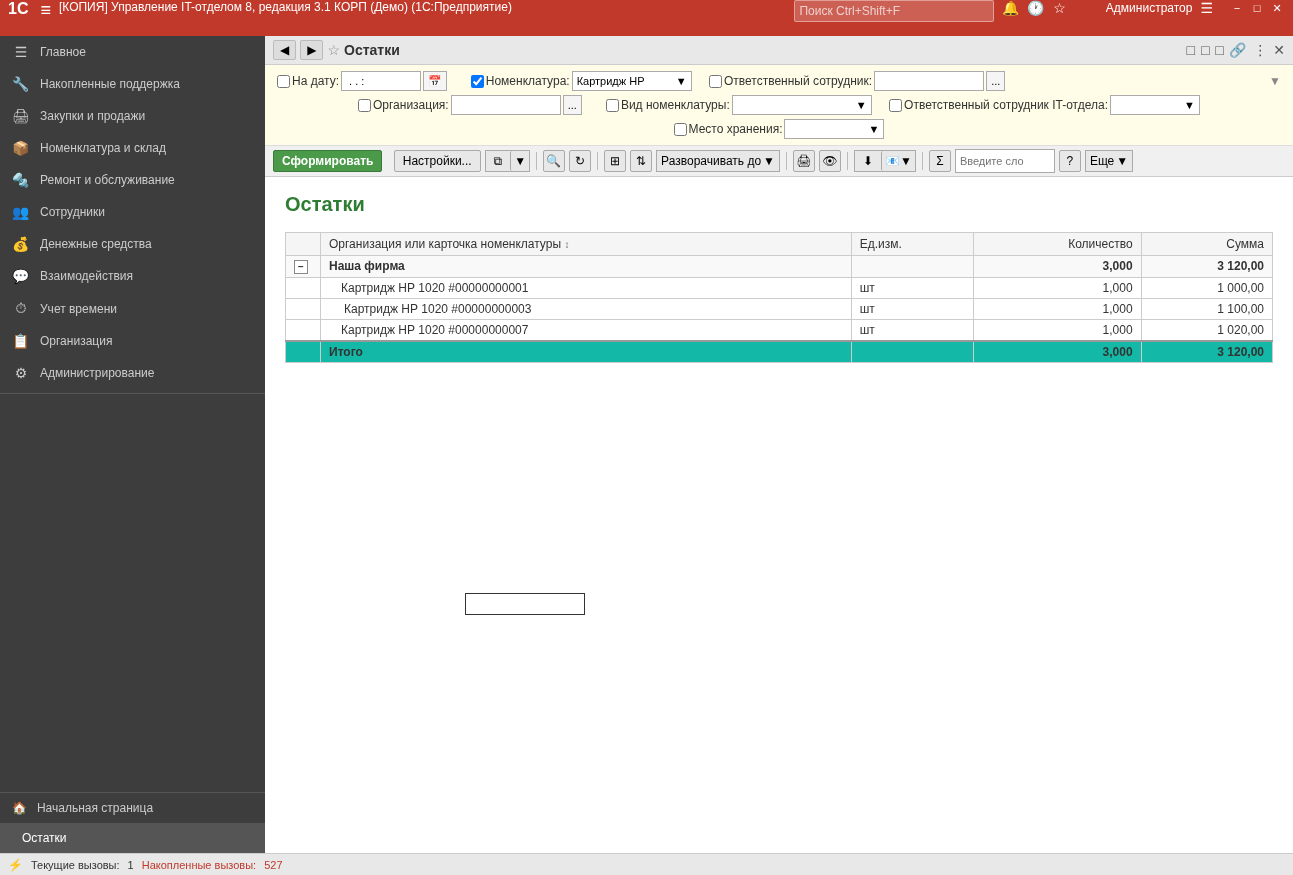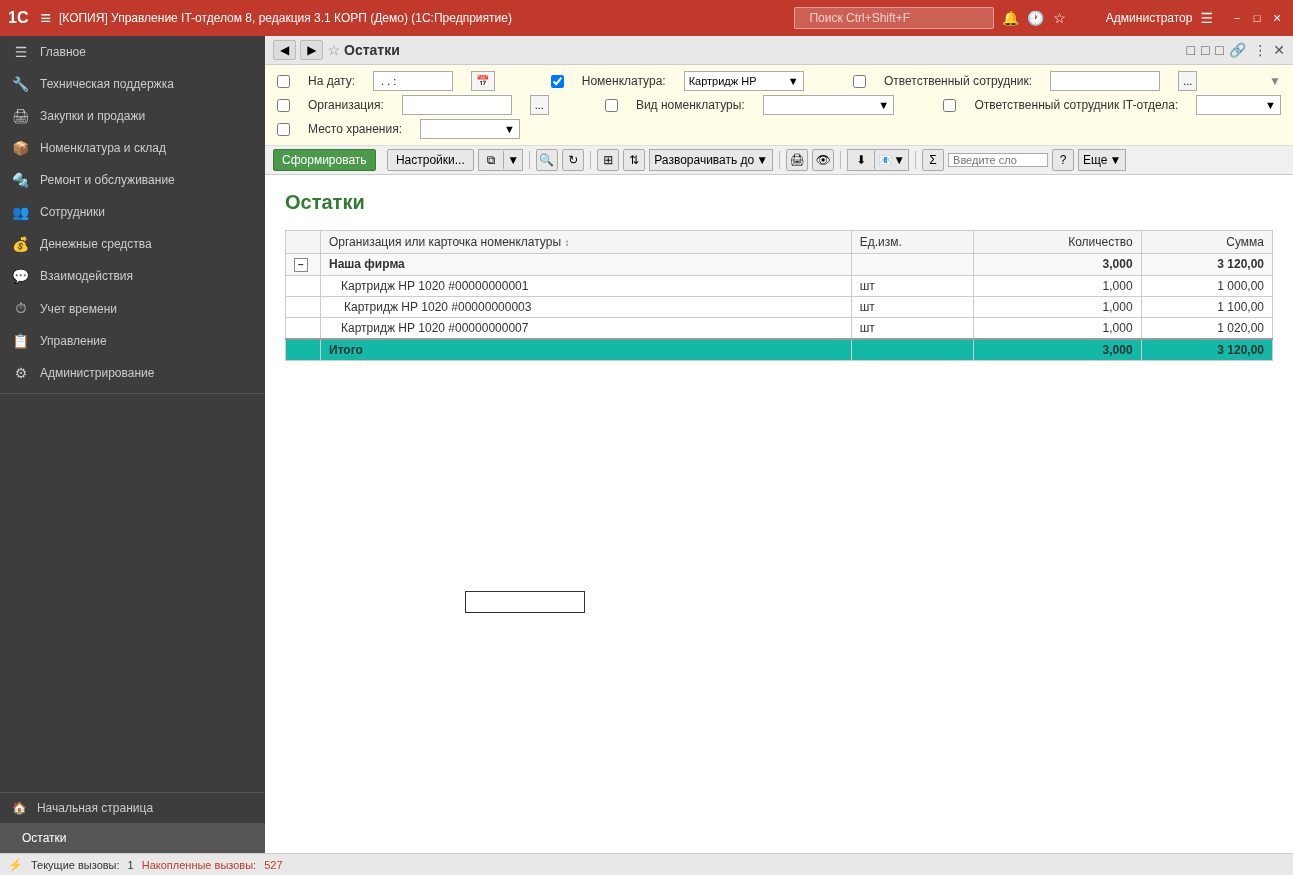--- a/index.html
+++ b/index.html
@@ -11,7 +11,7 @@
       color: white;
       height: 36px;
       display: flex;
-      align-items: center;
+      align-items: flex-start;
       padding: 0 8px;
       gap: 8px;
       flex-shrink: 0;

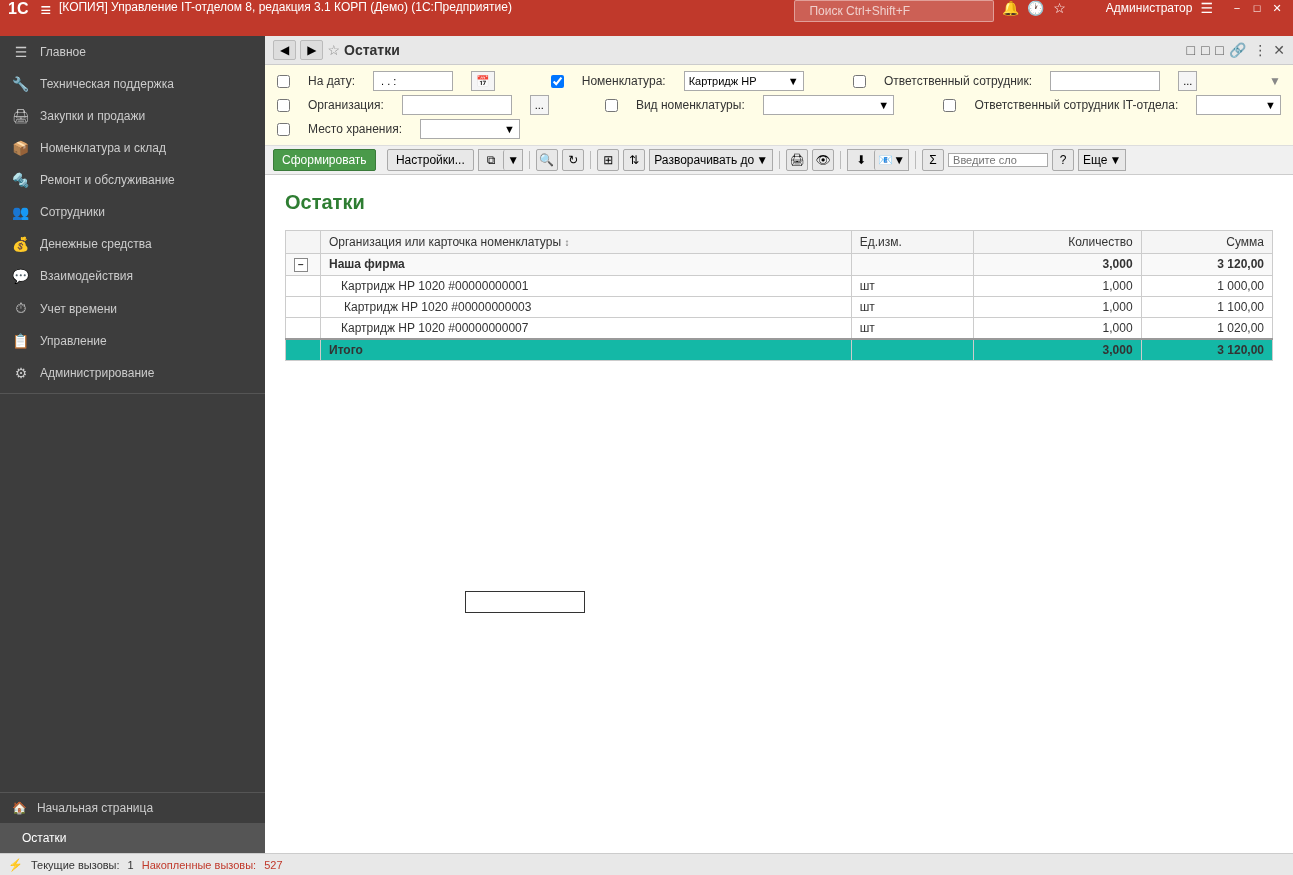--- a/index.html
+++ b/index.html
@@ -28,7 +28,7 @@
       background: rgba(255,255,255,0.2);
       border: 1px solid rgba(255,255,255,0.4);
       color: white;
-      padding: 3px 14px;
+      padding: 3px 4px;
       width: 200px;
       font-size: 12px;
       border-radius: 2px;

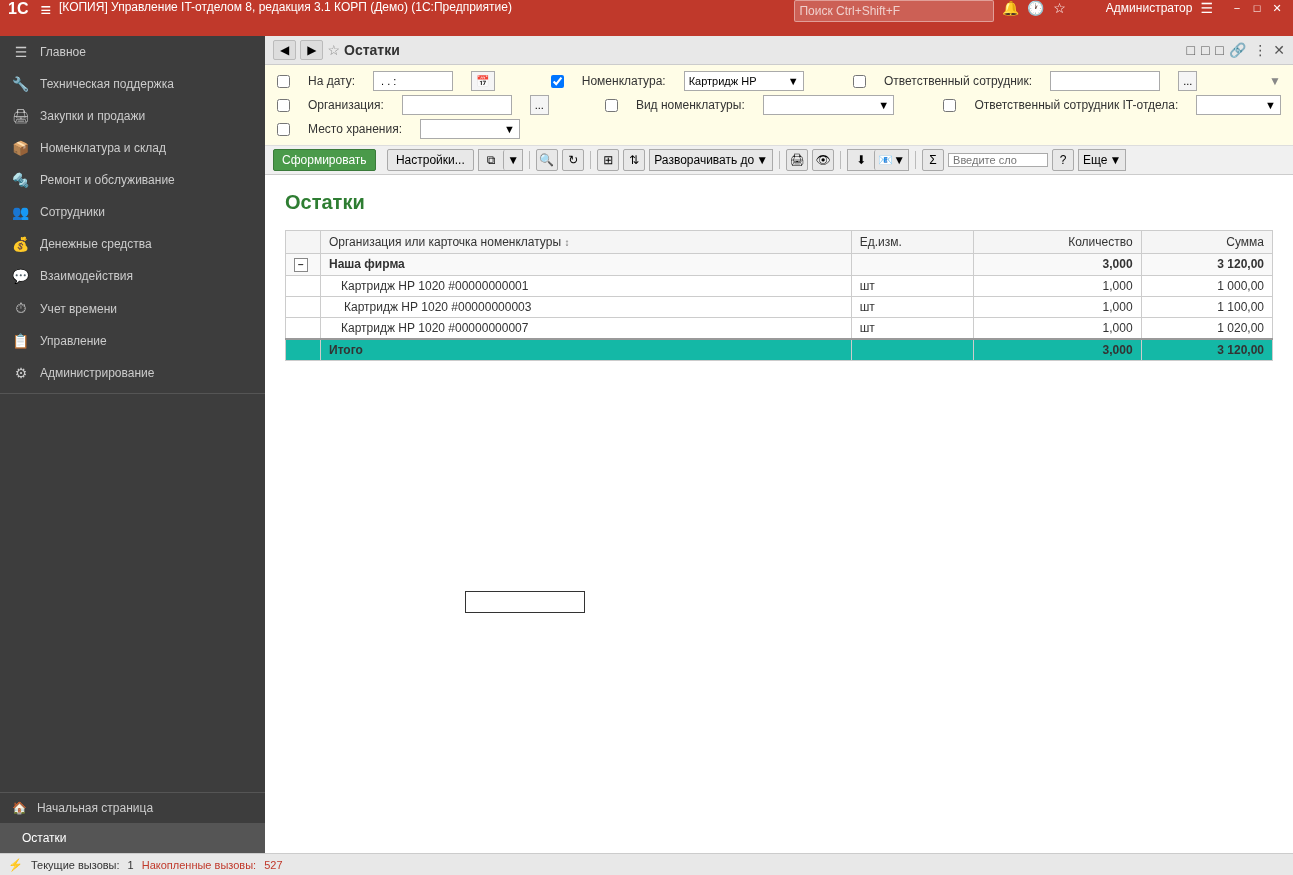--- a/index.html
+++ b/index.html
@@ -325,7 +325,7 @@
     </div>
     <div class="sidebar-item">
       <span class="icon">🔧</span>
-      <span>Техническая поддержка</span>
+      <span>Накопленные поддержка</span>
     </div>
     <div class="sidebar-item">
       <span class="icon">🖨</span>

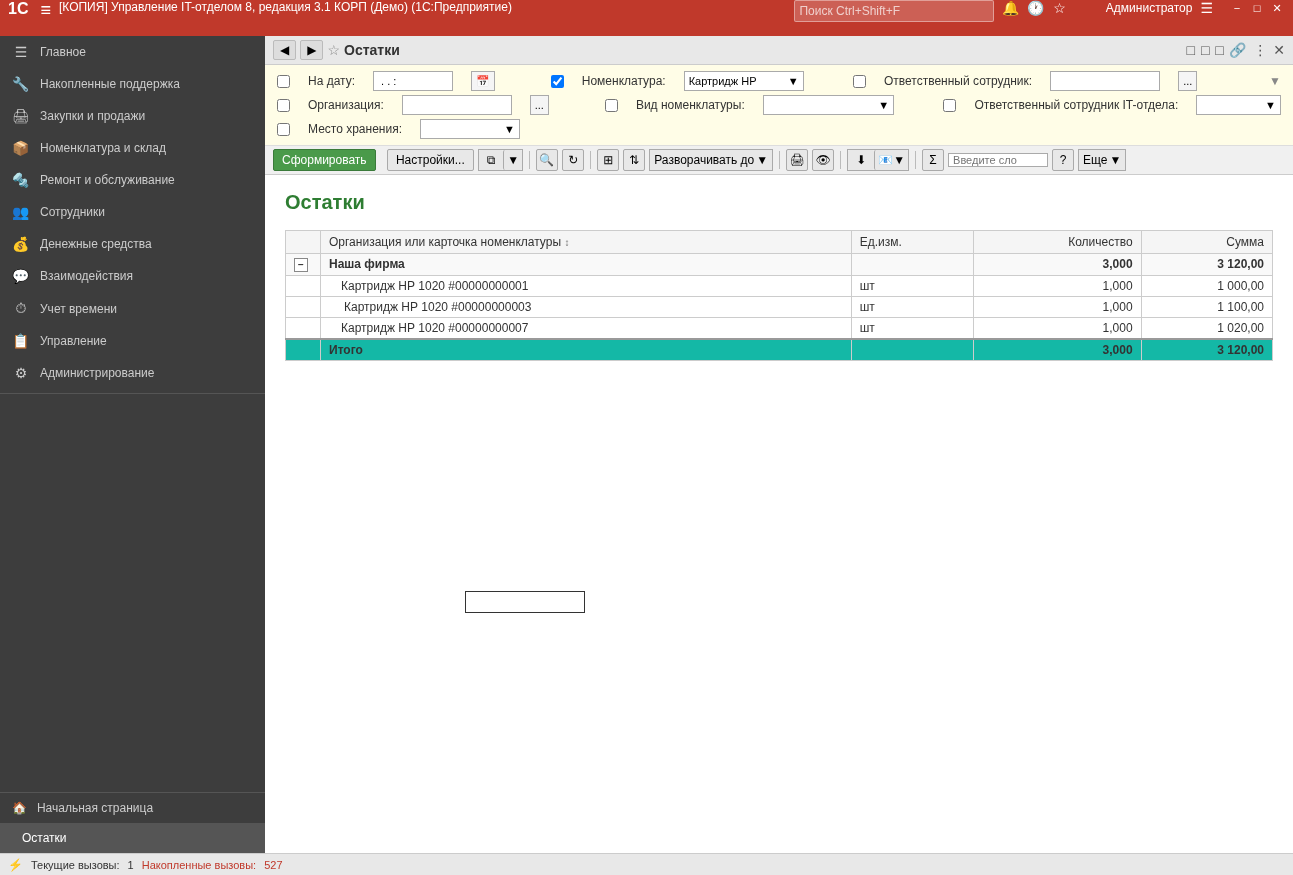--- a/index.html
+++ b/index.html
@@ -121,8 +121,9 @@
     .filter-row {
       display: flex;
       align-items: center;
-      gap: 18px;
+      gap: 2px;
       margin-bottom: 4px;
+      justify-content: center;
     }
     .filter-row:last-child { margin-bottom: 0; }
     .filter-label { font-size: 12px; color: #333; white-space: nowrap; }

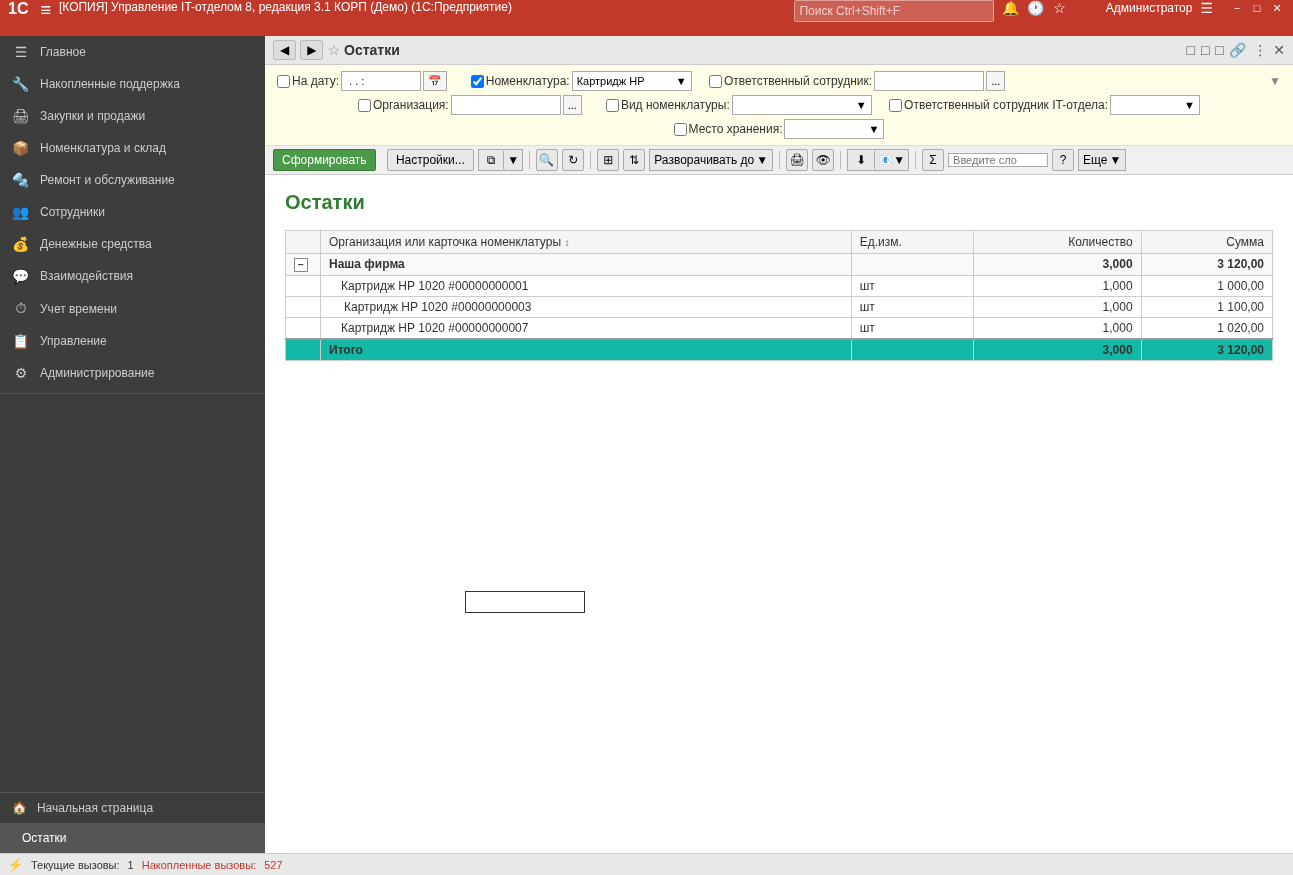--- a/index.html
+++ b/index.html
@@ -184,7 +184,7 @@
       background: #4a9a4a;
       color: white;
       border-color: #3a7a3a;
-      font-weight: normal;
+      font-weight: bold;
     }
     .toolbar-separator { width: 1px; background: #bbb; height: 18px; margin: 0 2px; }
     .toolbar-input {

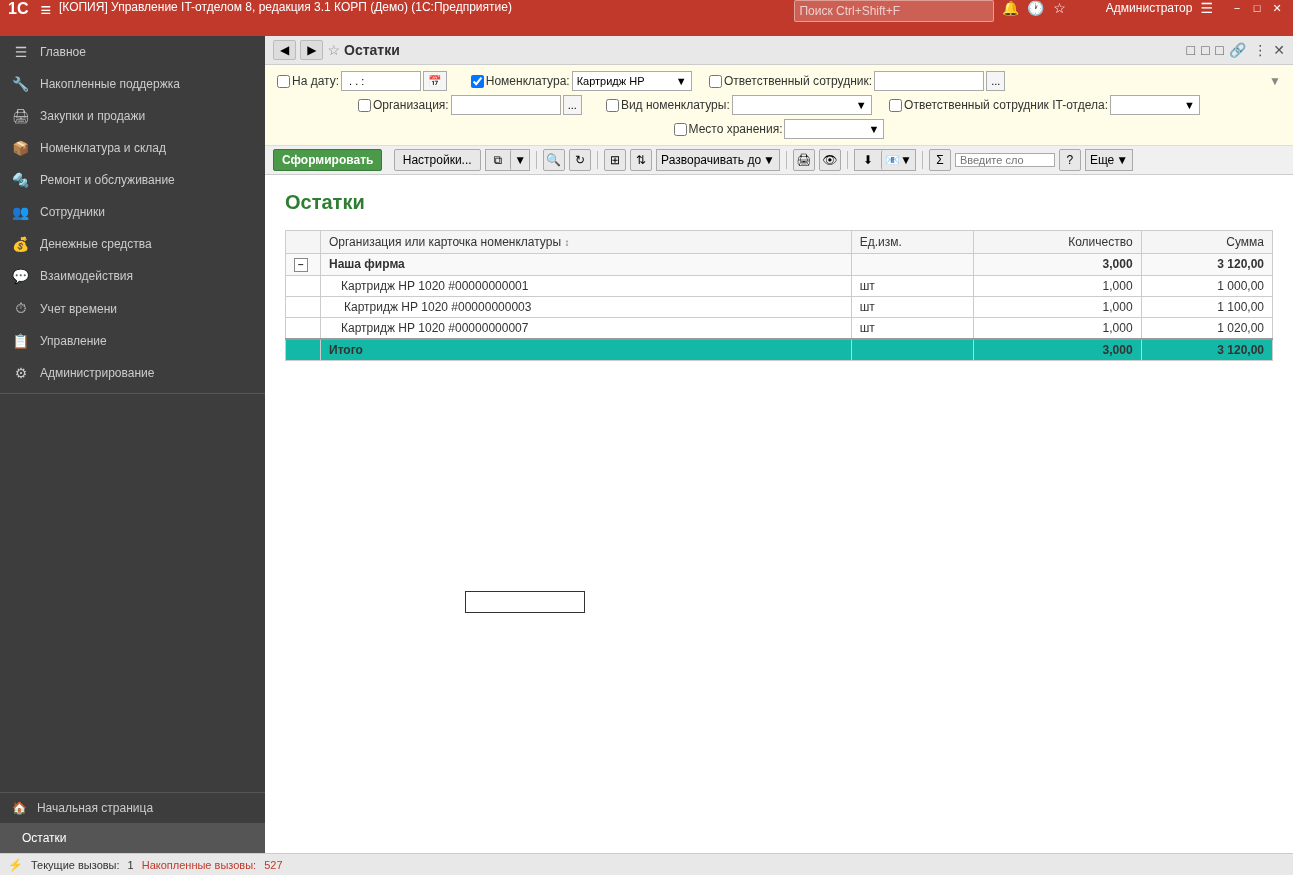--- a/index.html
+++ b/index.html
@@ -191,7 +191,7 @@
       border: 1px solid #aaa;
       padding: 2px 4px;
       font-size: 11px;
-      height: 14px;
+      height: 24px;
       width: 100px;
     }
     .toolbar-icon-btn {

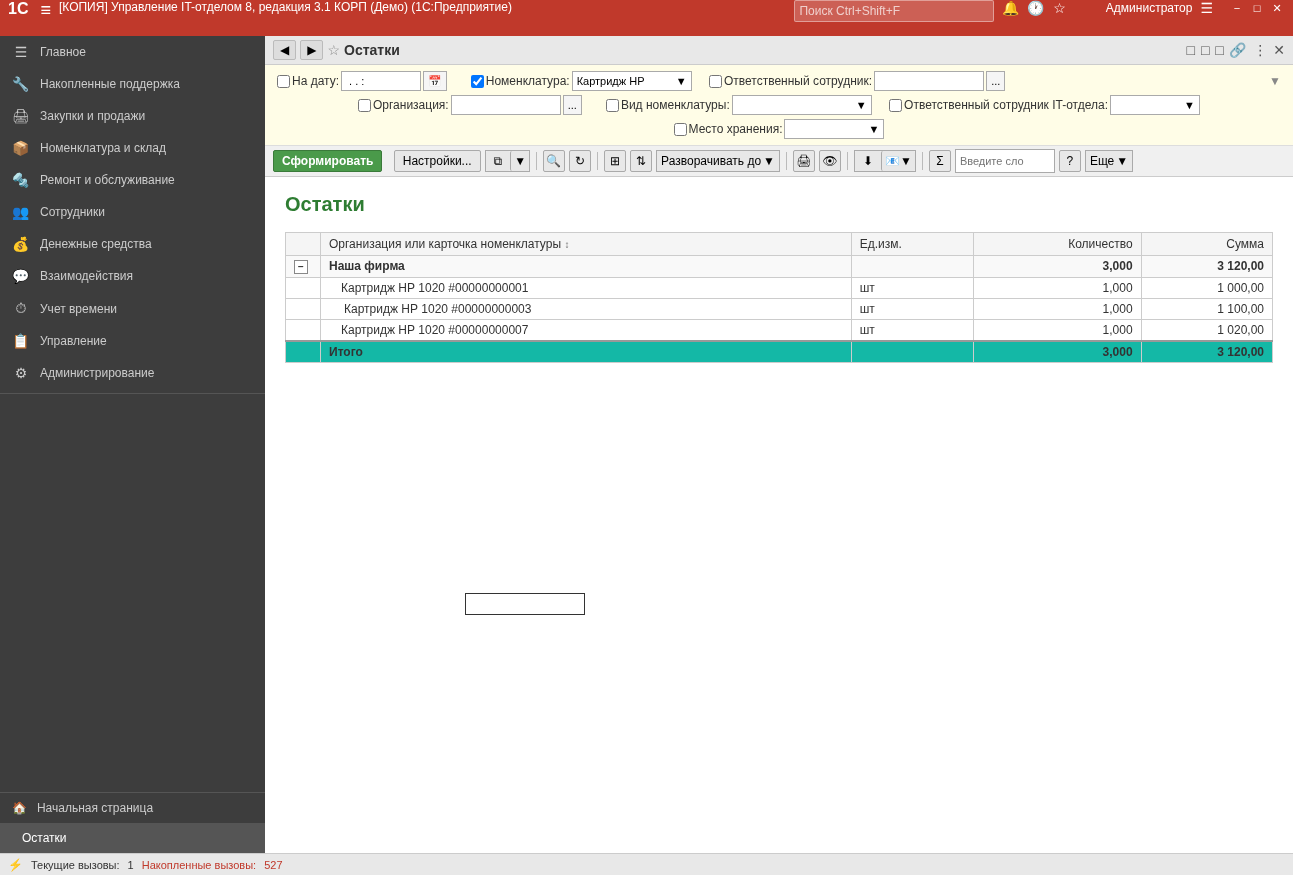--- a/index.html
+++ b/index.html
@@ -358,7 +358,7 @@
     </div>
     <div class="sidebar-item">
       <span class="icon">📋</span>
-      <span>Управление</span>
+      <span>Организация</span>
     </div>
     <div class="sidebar-item">
       <span class="icon">⚙</span>

